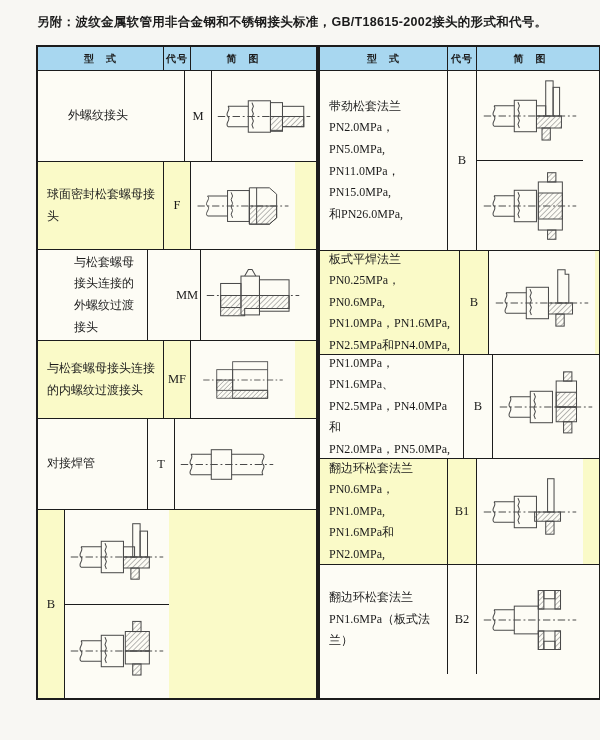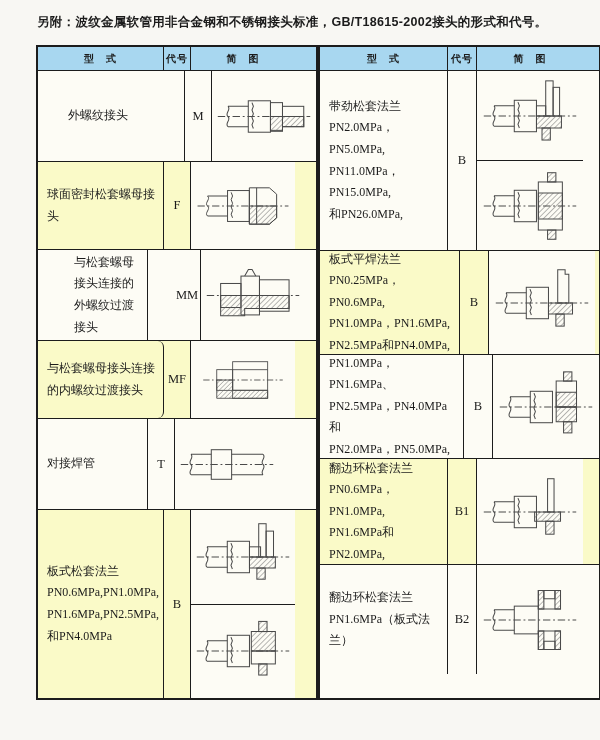--- a/index.html
+++ b/index.html
@@ -127,7 +127,7 @@
         </div>
       </div>
       <div class="row" style="height: 78px; background: var(--hl-bg);">
-        <div class="cell type-cell" style="width: 126px; border-radius: 6px;">与松套螺母接头连接的内螺纹过渡接头</div>
+        <div class="cell type-cell" style="width: 126px;">与松套螺母接头连接的内螺纹过渡接头</div>
         <div class="cell code-cell" style="width: 27px;">MF</div>
         <div class="cell diagram-cell" style="width: 104px; background: var(--row-bg);">
           <div class="diagram-half">

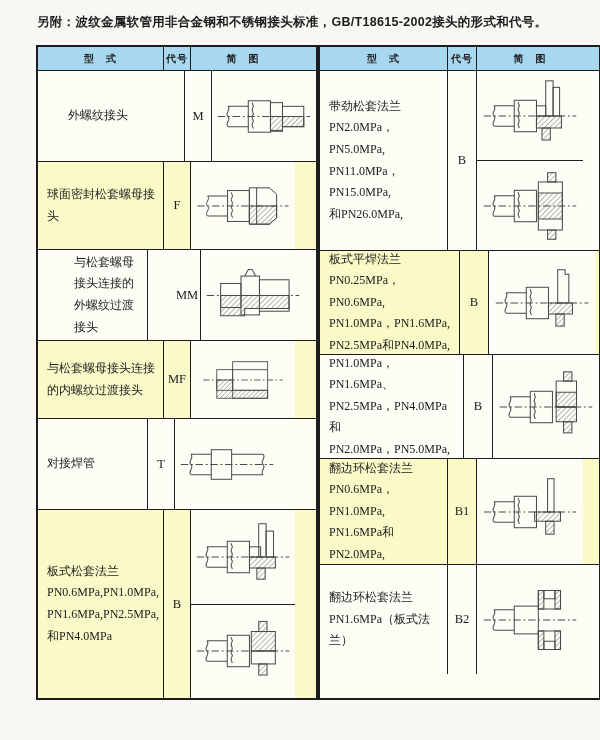--- a/index.html
+++ b/index.html
@@ -161,10 +161,6 @@
         </div>
       </div>
       <div class="row" style="height: 188px; background: var(--hl-bg);">
-        <div class="cell type-cell" style="width: 126px;">板式松套法兰
-PN0.6MPa,PN1.0MPa,
-PN1.6MPa,PN2.5MPa,
-和PN4.0MPa</div>
         <div class="cell code-cell" style="width: 27px;">B</div>
         <div class="cell diagram-cell" style="width: 104px; background: var(--row-bg);">
           <div class="diagram-half">

